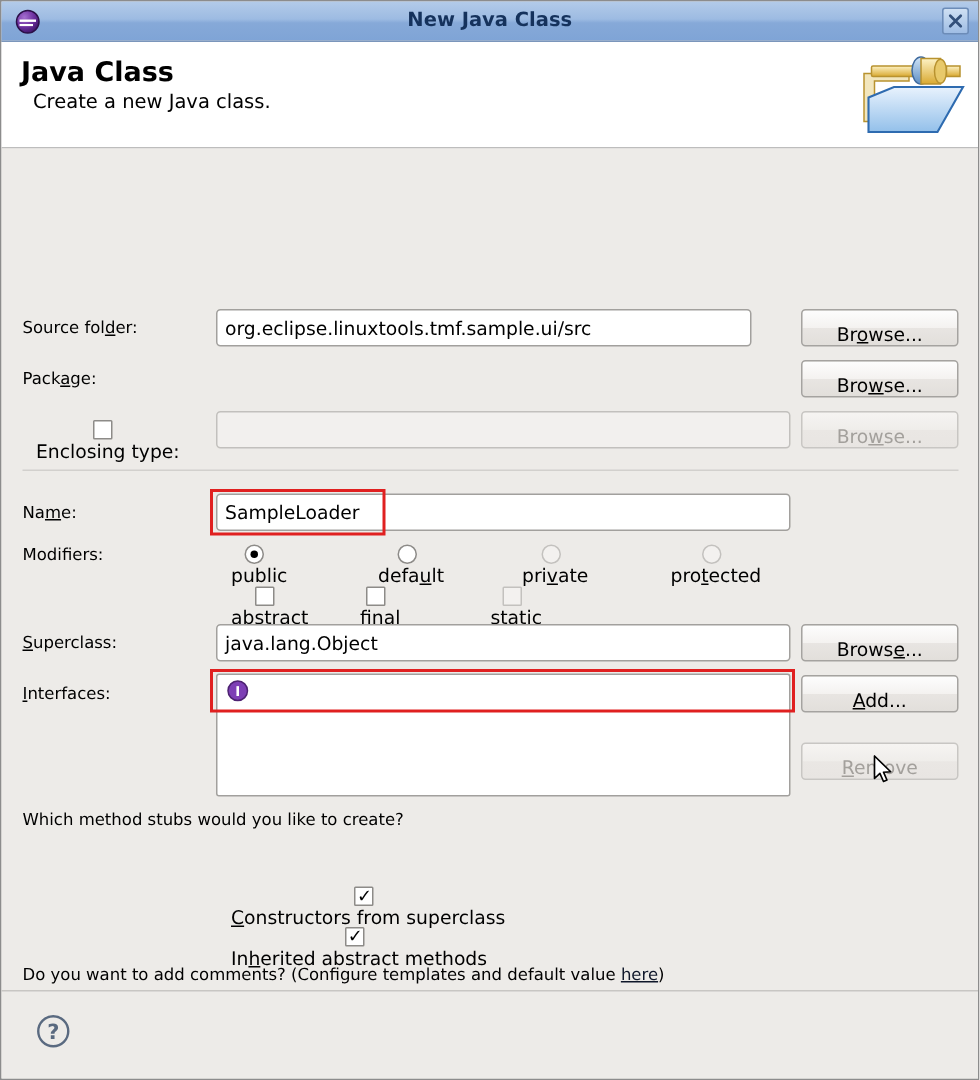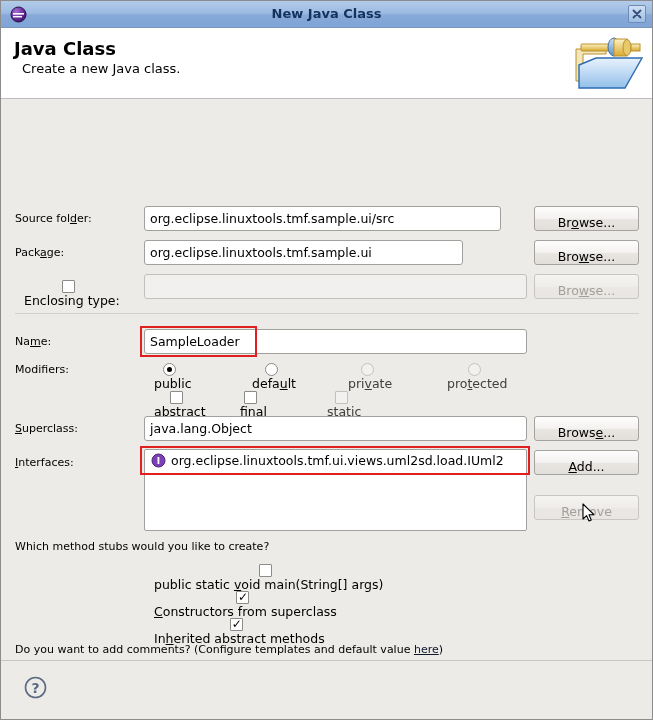--- a/index.html
+++ b/index.html
@@ -281,7 +281,6 @@
     <div class="row lbl" style="left:14px; top:147px;">
       <span>Pack</span><span class="mn">a</span><span>ge:</span>
     </div>
-    <div class="row tinput" style="left:143px; top:141px; width:319px;">org.eclipse.linuxtools.tmf.sample.ui</div>
     <div class="row btn" style="left:533px; top:141px; width:105px;">
       <span><span>Bro</span><span class="mn">w</span><span>se...</span></span>
     </div>

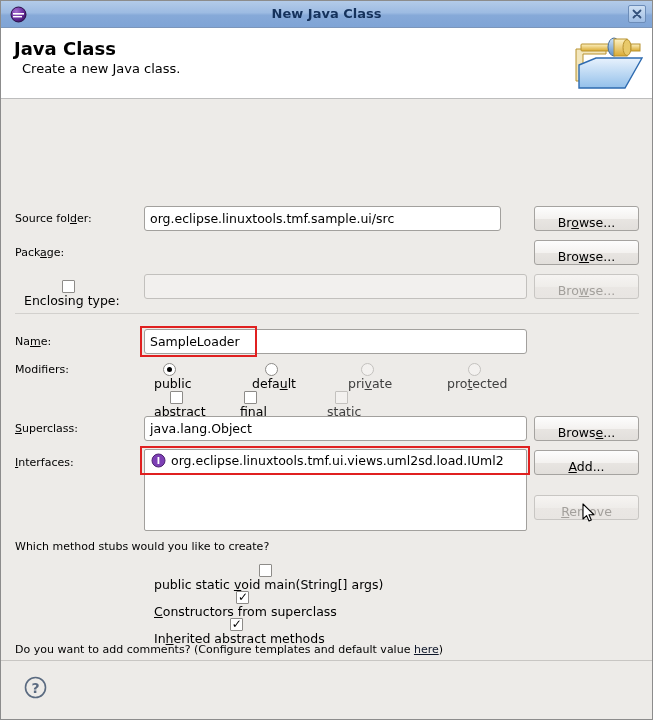--- a/index.html
+++ b/index.html
@@ -91,7 +91,7 @@
   .lbl {
     font-size: 11px; color: #000; white-space: nowrap;
   }
-  .lbl.dis { color: #404040; }
+  .lbl.dis { color: #000000; }
   .mn { text-decoration: underline; }
 
   

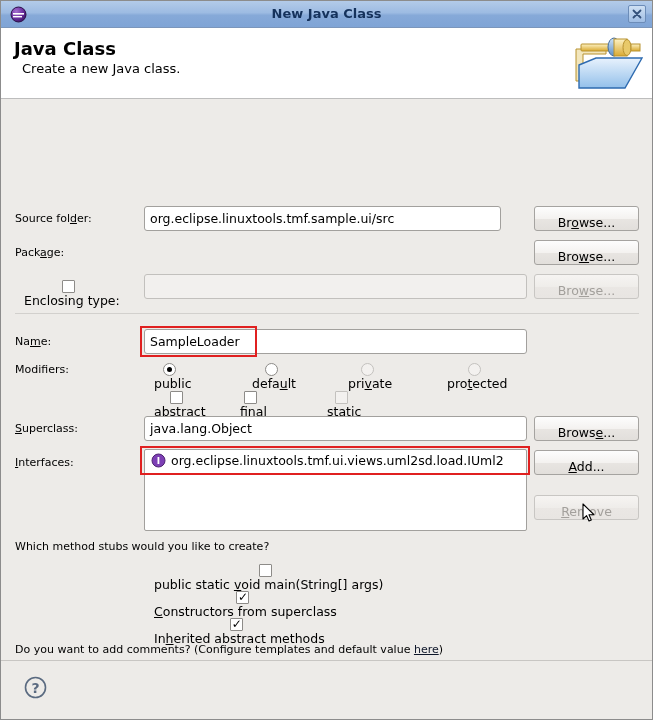--- a/index.html
+++ b/index.html
@@ -369,7 +369,6 @@
             <text x="7.5" y="11.2" font-family="'DejaVu Sans', sans-serif" font-size="9" font-weight="bold" fill="#ffffff" text-anchor="middle">I</text>
           </svg>
         </span>
-        <span>org.eclipse.linuxtools.tmf.ui.views.uml2sd.load.IUml2</span>
       </div>
     </div>
     <div class="redbox" style="left:139px; top:347px; width:390px; height:29px;"></div>

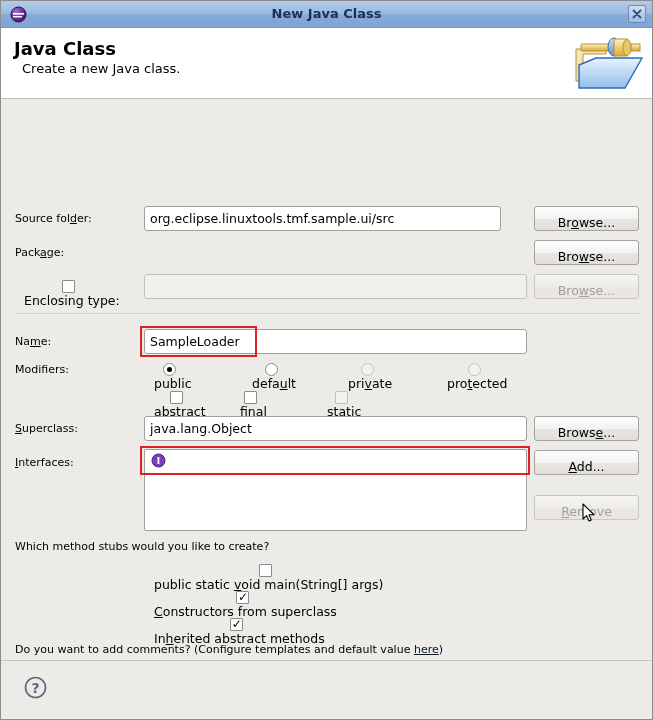--- a/index.html
+++ b/index.html
@@ -382,12 +382,6 @@
 
     <div class="row lbl" style="left:14px; top:441px;">Which method stubs would you like to create?</div>
 
-    <div class="ctl-row" style="left:147px; top:465px;">
-      <span class="cb"></span>
-      <span class="ctl-lbl lbl">
-        <span>public static </span><span class="mn">v</span><span>oid main(String[] args)</span>
-      </span>
-    </div>
     <div class="ctl-row" style="left:147px; top:492px;">
       <span class="cb">
           <span class="tick">✓</span>

